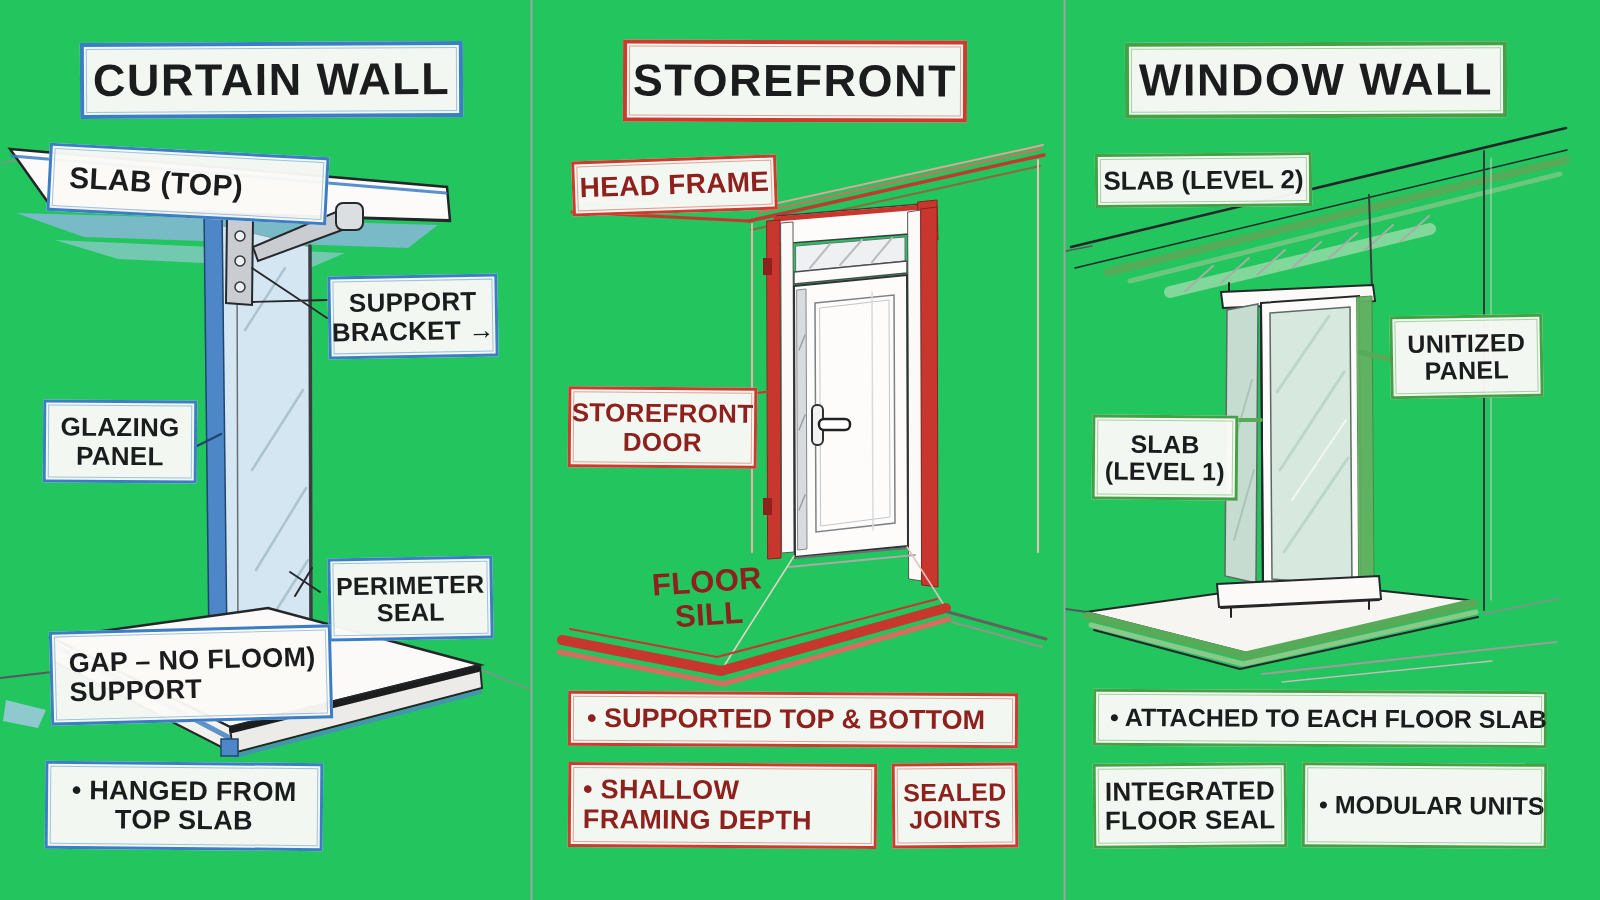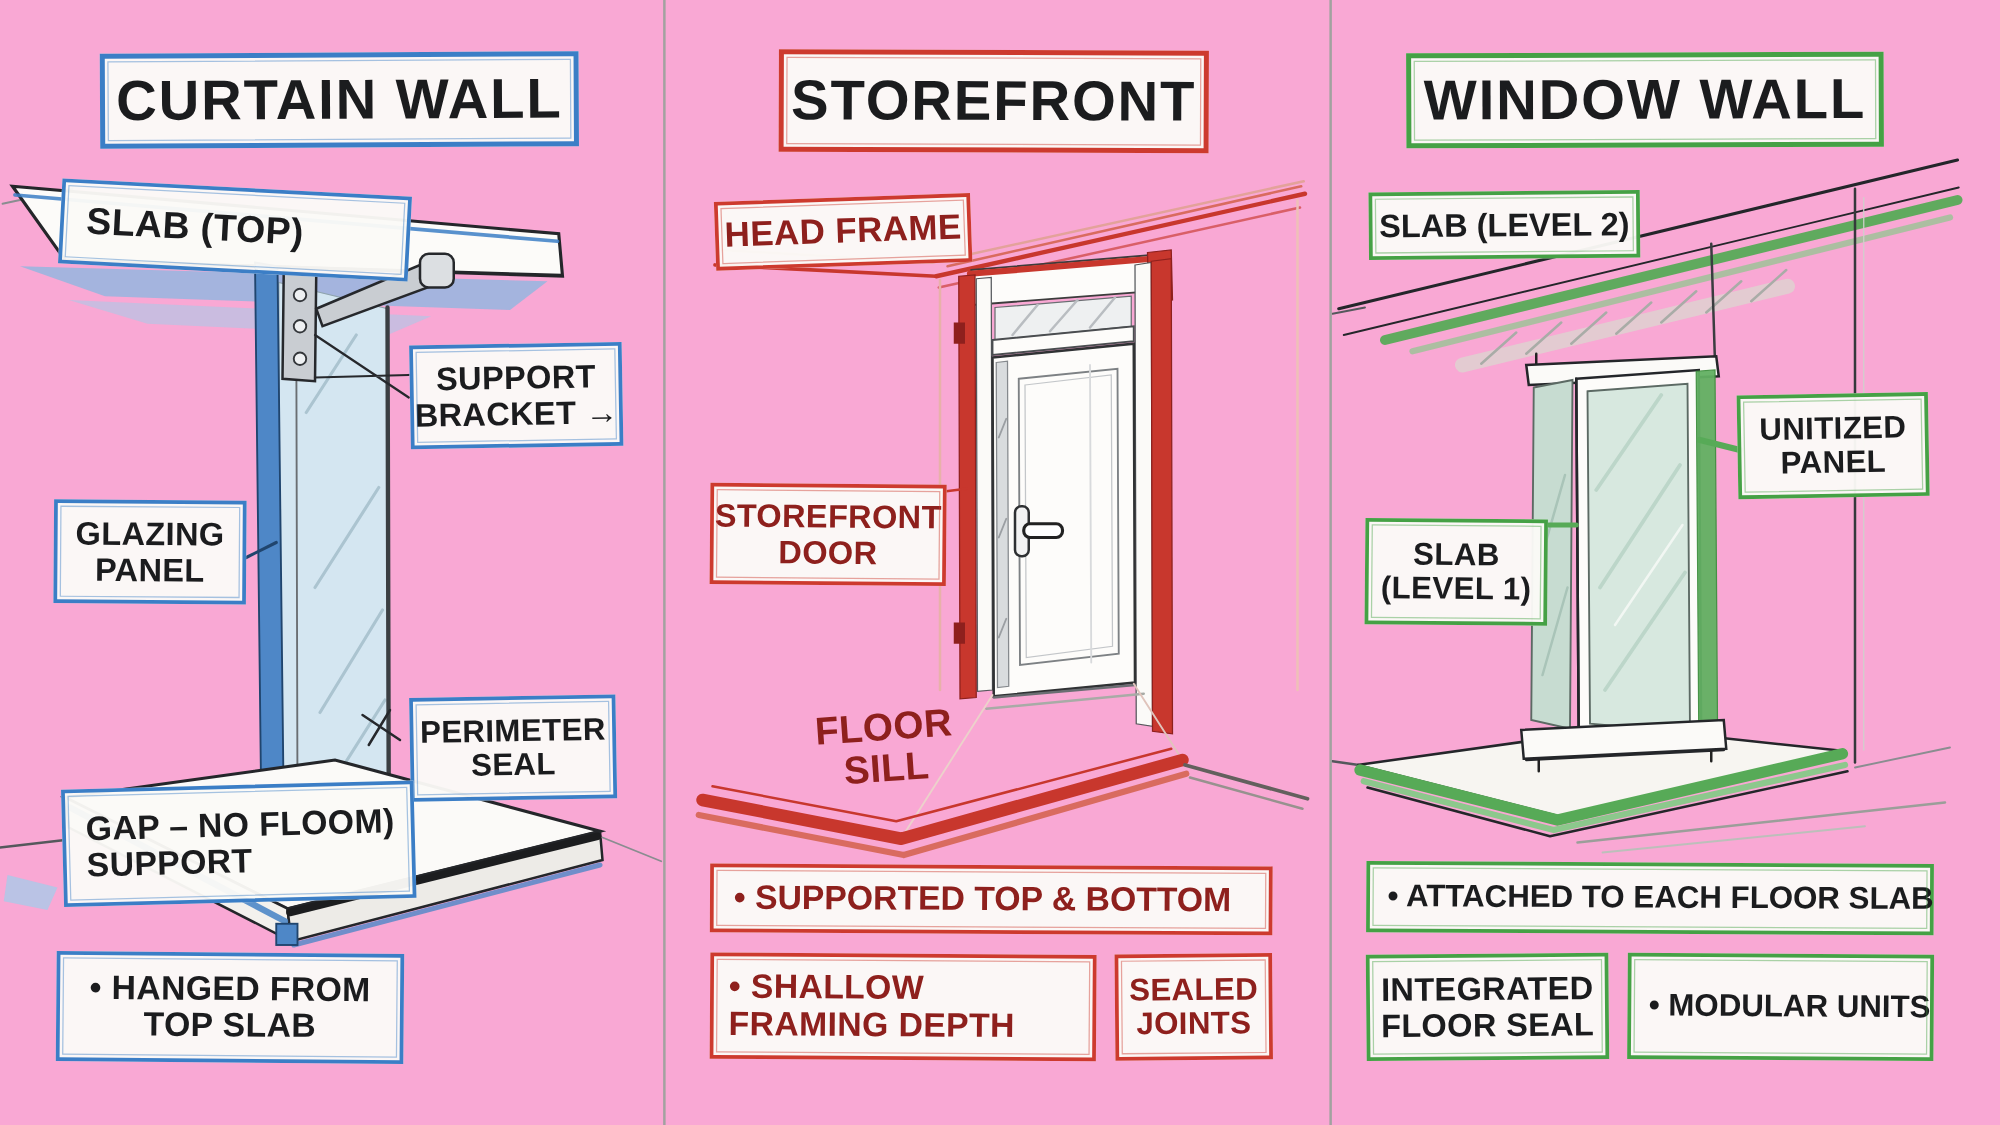--- a/index.html
+++ b/index.html
@@ -4,7 +4,7 @@
 <style>
   html,body{margin:0;padding:0;background:#f1f0ec;}
   #stage{position:relative;width:1600px;height:900px;overflow:hidden;
-         font-family:"Liberation Sans",sans-serif;background:#f9a8d4;}
+         font-family:"Liberation Sans",sans-serif;background:#22c55e;}
   #art{position:absolute;left:0;top:0;}
   .lb{position:absolute;box-sizing:border-box;border:3px solid var(--c);
       background:rgba(251,250,247,.96);display:flex;flex-direction:column;

